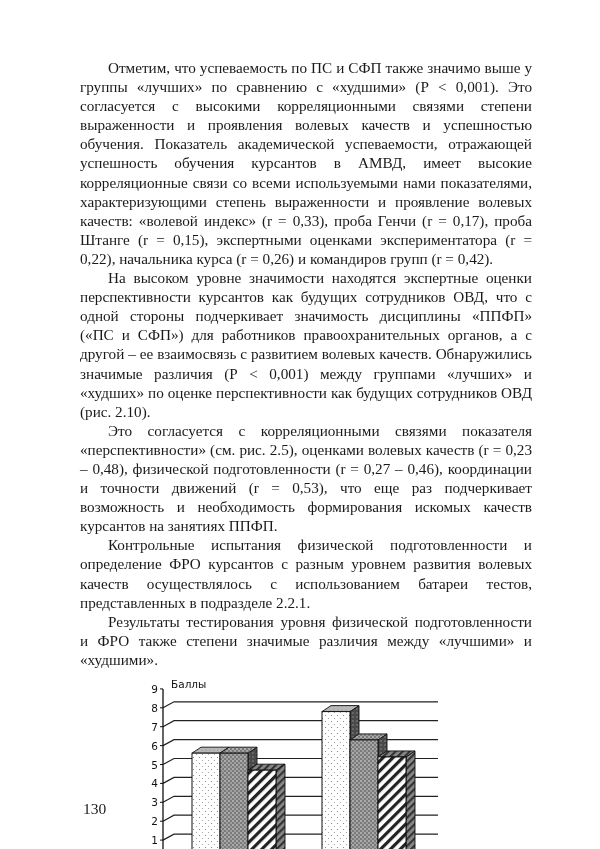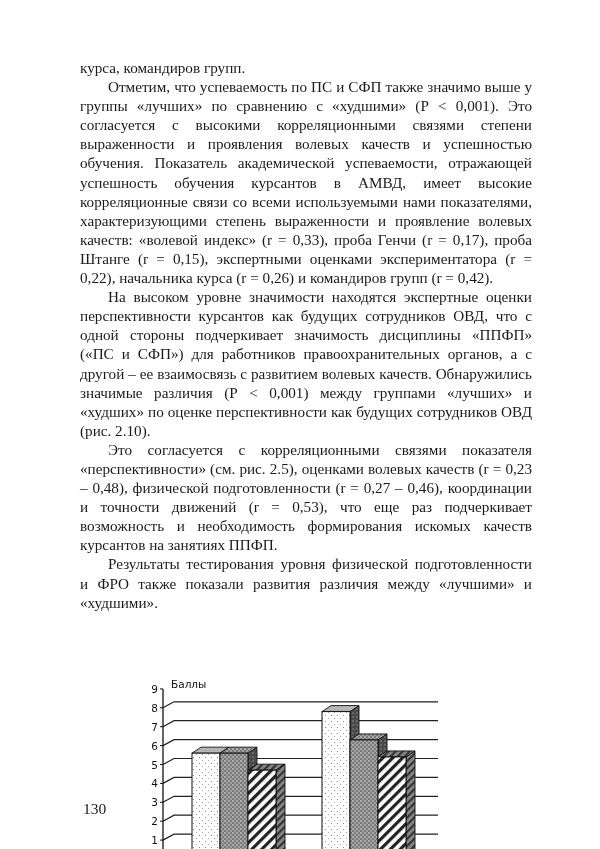--- a/index.html
+++ b/index.html
@@ -23,7 +23,6 @@
 <body>
 
 <div class="page-text">
-  <p>курса, командиров групп.</p>
   <p class="indent">Отметим, что успеваемость по ПС и СФП также значимо выше у группы «лучших» по сравнению с «худшими» (Р &lt; 0,001). Это согласуется с высокими корреляционными связями степени выраженности и проявления волевых качеств и успешностью обучения. Показатель академической успеваемости, отражающей успешность обучения курсантов в АМВД, имеет высокие корреляционные связи со всеми используемыми нами показателями, характеризующими степень выраженности и проявление волевых качеств: «волевой индекс» (r = 0,33), проба Генчи (r = 0,17), проба Штанге (r = 0,15), экспертными оценками экспериментатора (r = 0,22), начальника курса (r = 0,26) и командиров групп (r = 0,42).</p>
   <p class="indent">На высоком уровне значимости находятся экспертные оценки перспективности курсантов как будущих сотрудников ОВД, что с одной стороны подчеркивает значимость дисциплины «ППФП» («ПС и СФП») для работников правоохранительных органов, а с другой – ее взаимосвязь с развитием волевых качеств. Обнаружились значимые различия (Р &lt; 0,001) между группами «лучших» и «худших» по оценке перспективности как будущих сотрудников ОВД (рис. 2.10).</p>
   <p class="indent">Это согласуется с корреляционными связями показателя «перспективности» (см. рис. 2.5), оценками волевых качеств (r = 0,23 – 0,48), физической подготовленности (r = 0,27 – 0,46), координации и точности движений (r = 0,53), что еще раз подчеркивает возможность и необходимость формирования искомых качеств курсантов на занятиях ППФП.</p>

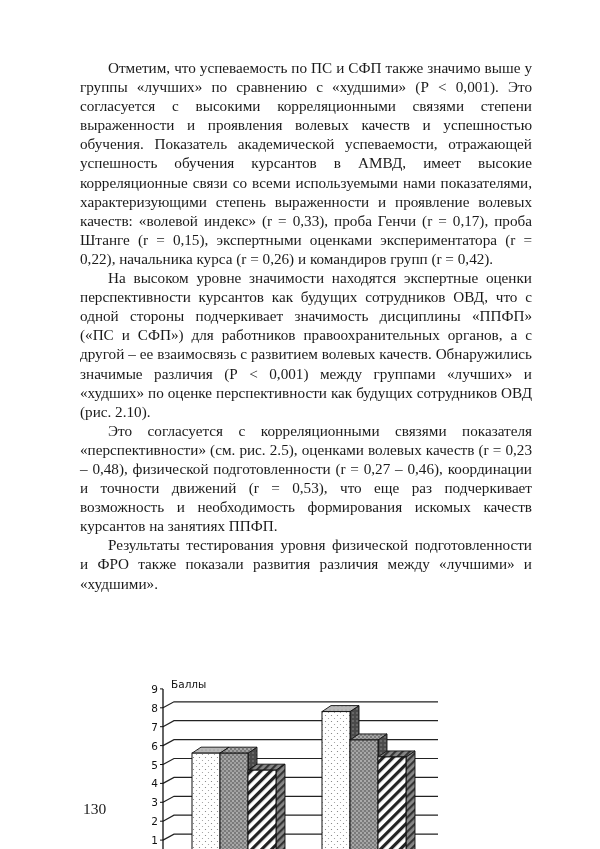--- a/index.html
+++ b/index.html
@@ -26,6 +26,7 @@
   <p class="indent">Отметим, что успеваемость по ПС и СФП также значимо выше у группы «лучших» по сравнению с «худшими» (Р &lt; 0,001). Это согласуется с высокими корреляционными связями степени выраженности и проявления волевых качеств и успешностью обучения. Показатель академической успеваемости, отражающей успешность обучения курсантов в АМВД, имеет высокие корреляционные связи со всеми используемыми нами показателями, характеризующими степень выраженности и проявление волевых качеств: «волевой индекс» (r = 0,33), проба Генчи (r = 0,17), проба Штанге (r = 0,15), экспертными оценками экспериментатора (r = 0,22), начальника курса (r = 0,26) и командиров групп (r = 0,42).</p>
   <p class="indent">На высоком уровне значимости находятся экспертные оценки перспективности курсантов как будущих сотрудников ОВД, что с одной стороны подчеркивает значимость дисциплины «ППФП» («ПС и СФП») для работников правоохранительных органов, а с другой – ее взаимосвязь с развитием волевых качеств. Обнаружились значимые различия (Р &lt; 0,001) между группами «лучших» и «худших» по оценке перспективности как будущих сотрудников ОВД (рис. 2.10).</p>
   <p class="indent">Это согласуется с корреляционными связями показателя «перспективности» (см. рис. 2.5), оценками волевых качеств (r = 0,23 – 0,48), физической подготовленности (r = 0,27 – 0,46), координации и точности движений (r = 0,53), что еще раз подчеркивает возможность и необходимость формирования искомых качеств курсантов на занятиях ППФП.</p>
+  <p class="indent">Контрольные испытания физической подготовленности и определение ФРО курсантов с разным уровнем развития волевых качеств осуществлялось с использованием батареи тестов, представленных в подразделе 2.2.1.</p>
   <p class="indent">Результаты тестирования уровня физической подготовленности и ФРО также показали развития различия между «лучшими» и «худшими».</p>
 </div>
 

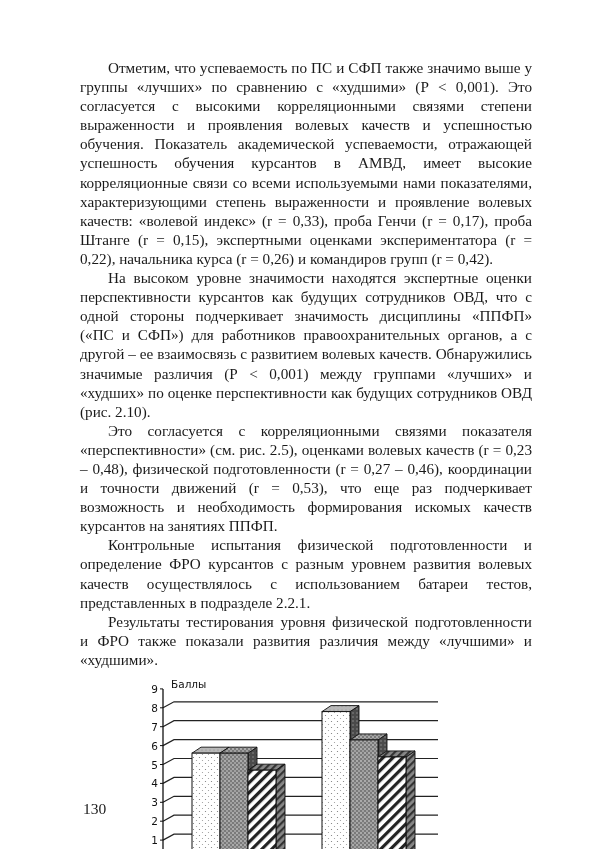--- a/index.html
+++ b/index.html
@@ -27,7 +27,7 @@
   <p class="indent">На высоком уровне значимости находятся экспертные оценки перспективности курсантов как будущих сотрудников ОВД, что с одной стороны подчеркивает значимость дисциплины «ППФП» («ПС и СФП») для работников правоохранительных органов, а с другой – ее взаимосвязь с развитием волевых качеств. Обнаружились значимые различия (Р &lt; 0,001) между группами «лучших» и «худших» по оценке перспективности как будущих сотрудников ОВД (рис. 2.10).</p>
   <p class="indent">Это согласуется с корреляционными связями показателя «перспективности» (см. рис. 2.5), оценками волевых качеств (r = 0,23 – 0,48), физической подготовленности (r = 0,27 – 0,46), координации и точности движений (r = 0,53), что еще раз подчеркивает возможность и необходимость формирования искомых качеств курсантов на занятиях ППФП.</p>
   <p class="indent">Контрольные испытания физической подготовленности и определение ФРО курсантов с разным уровнем развития волевых качеств осуществлялось с использованием батареи тестов, представленных в подразделе 2.2.1.</p>
-  <p class="indent">Результаты тестирования уровня физической подготовленности и ФРО также показали развития различия между «лучшими» и «худшими».</p>
+  <p class="indent">Результаты тестирования уровня физической подготовленности и ФРО также степени значимые различия между «лучшими» и «худшими».</p>
 </div>
 
 <div class="page-number">130</div>

